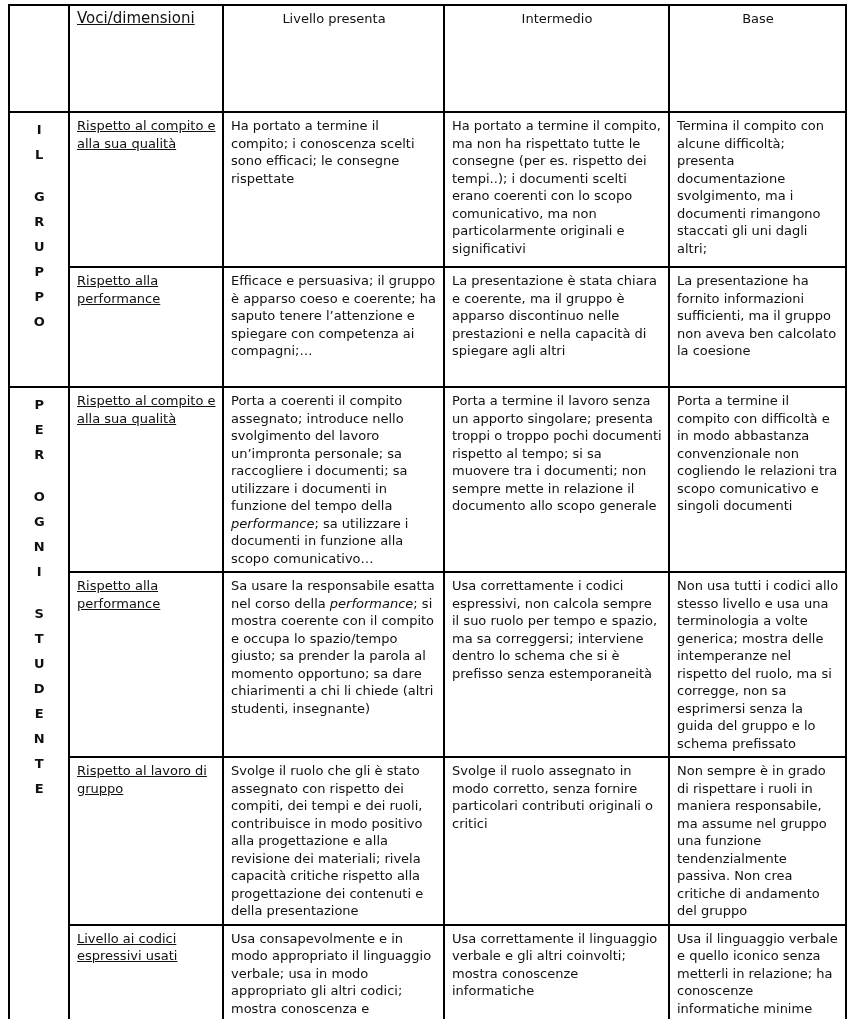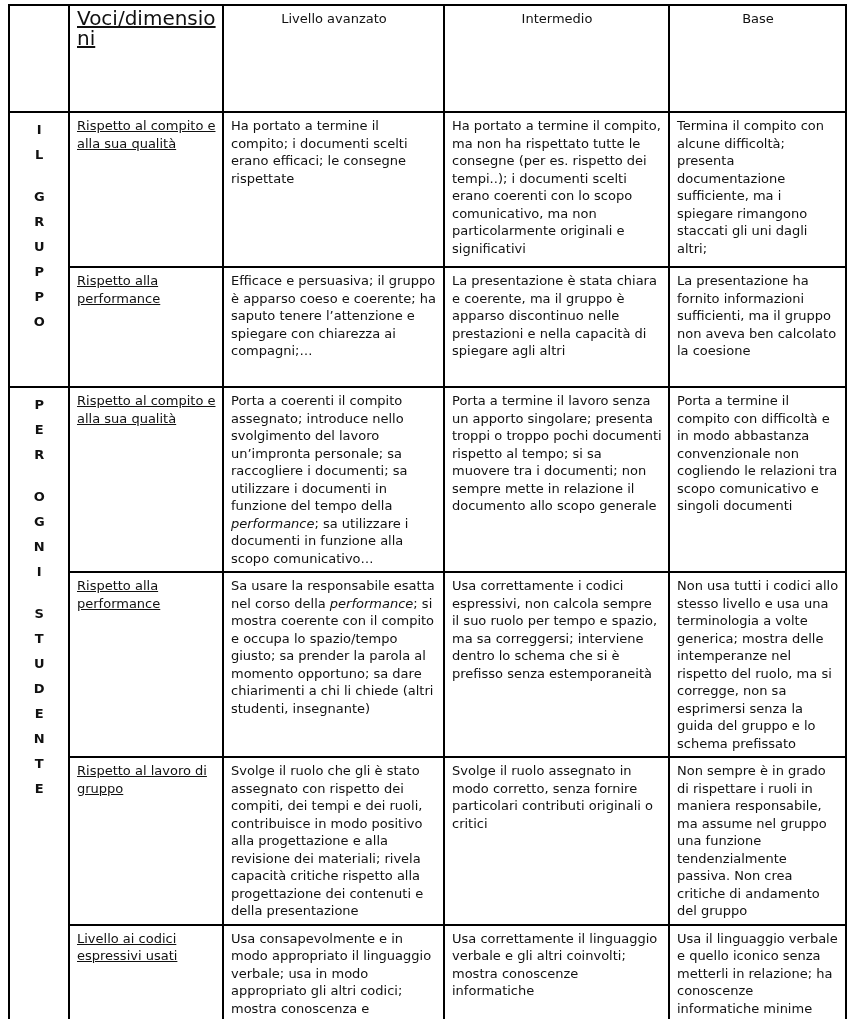--- a/index.html
+++ b/index.html
@@ -35,7 +35,7 @@
   td.corner-cell { }
   td.voci-cell { vertical-align: top; }
   .voci-label {
-    font-size: 20px;
+    font-size: 15px;
     text-decoration: underline;
   }
   td.level-header-cell {

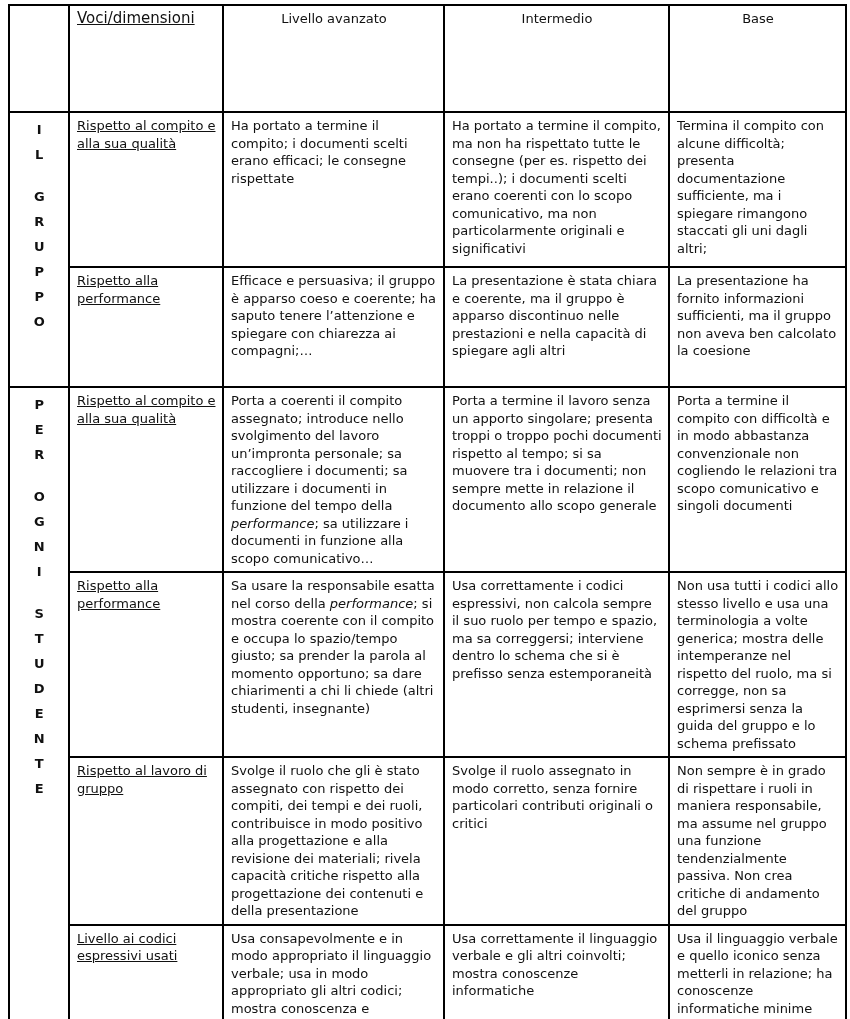--- a/index.html
+++ b/index.html
@@ -82,7 +82,7 @@
         <td class="voci-cell">
           <span class="voci-label">Voci/dimensioni</span>
         </td>
-        <td class="level-header-cell">Livello avanzato</td>
+        <td class="level-header-cell">Livello presenta</td>
         <td class="level-header-cell">Intermedio</td>
         <td class="level-header-cell">Base</td>
       </tr>

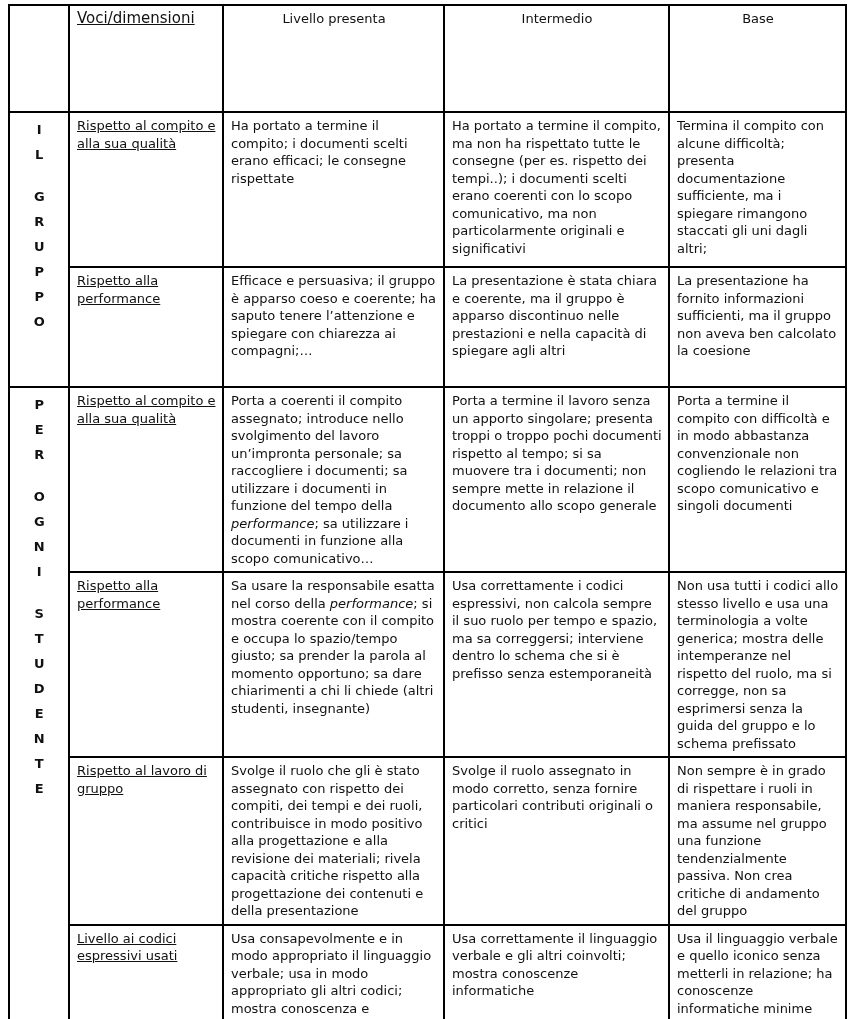--- a/index.html
+++ b/index.html
@@ -100,7 +100,7 @@
 O</div>
           </td>
           <td class="dim-cell"><span class="dim-label">Rispetto al compito e alla sua qualità</span></td>
-          <td class="level-cell">Ha portato a termine il compito; i documenti scelti erano efficaci; le consegne rispettate</td>
+          <td class="level-cell">Ha portato a termine il compito; i conoscenza scelti sono efficaci; le consegne rispettate</td>
           <td class="level-cell">Ha portato a termine il compito, ma non ha rispettato tutte le consegne (per es. rispetto dei tempi..); i documenti scelti erano coerenti con lo scopo comunicativo, ma non particolarmente originali e significativi</td>
           <td class="level-cell">Termina il compito con alcune difficoltà; presenta documentazione sufficiente, ma i spiegare rimangono staccati gli uni dagli altri;</td>
         </tr>

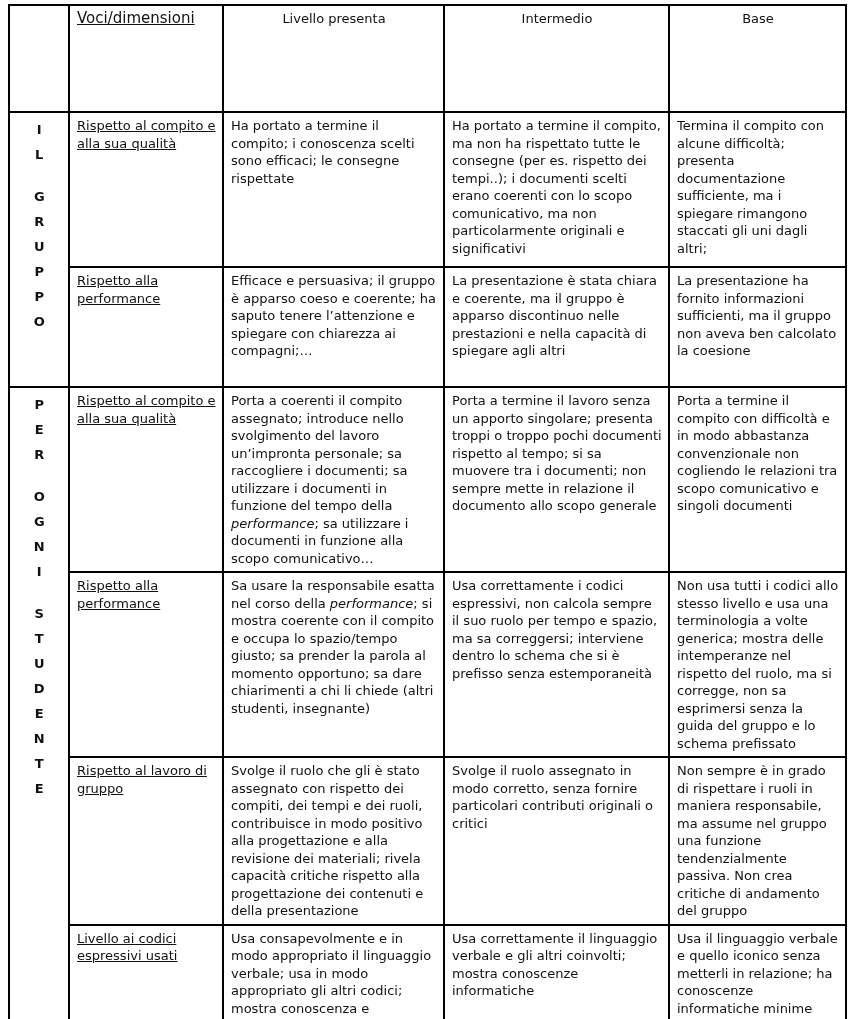--- a/index.html
+++ b/index.html
@@ -102,7 +102,7 @@
           <td class="dim-cell"><span class="dim-label">Rispetto al compito e alla sua qualità</span></td>
           <td class="level-cell">Ha portato a termine il compito; i conoscenza scelti sono efficaci; le consegne rispettate</td>
           <td class="level-cell">Ha portato a termine il compito, ma non ha rispettato tutte le consegne (per es. rispetto dei tempi..); i documenti scelti erano coerenti con lo scopo comunicativo, ma non particolarmente originali e significativi</td>
-          <td class="level-cell">Termina il compito con alcune difficoltà; presenta documentazione sufficiente, ma i spiegare rimangono staccati gli uni dagli altri;</td>
+          <td class="level-cell">Termina il compito con alcune difficoltà; presenta documentazione svolgimento, ma i documenti rimangono staccati gli uni dagli altri;</td>
         </tr>
         <tr style="height: 120px;">
           <td class="dim-cell"><span class="dim-label">Rispetto alla performance</span></td>

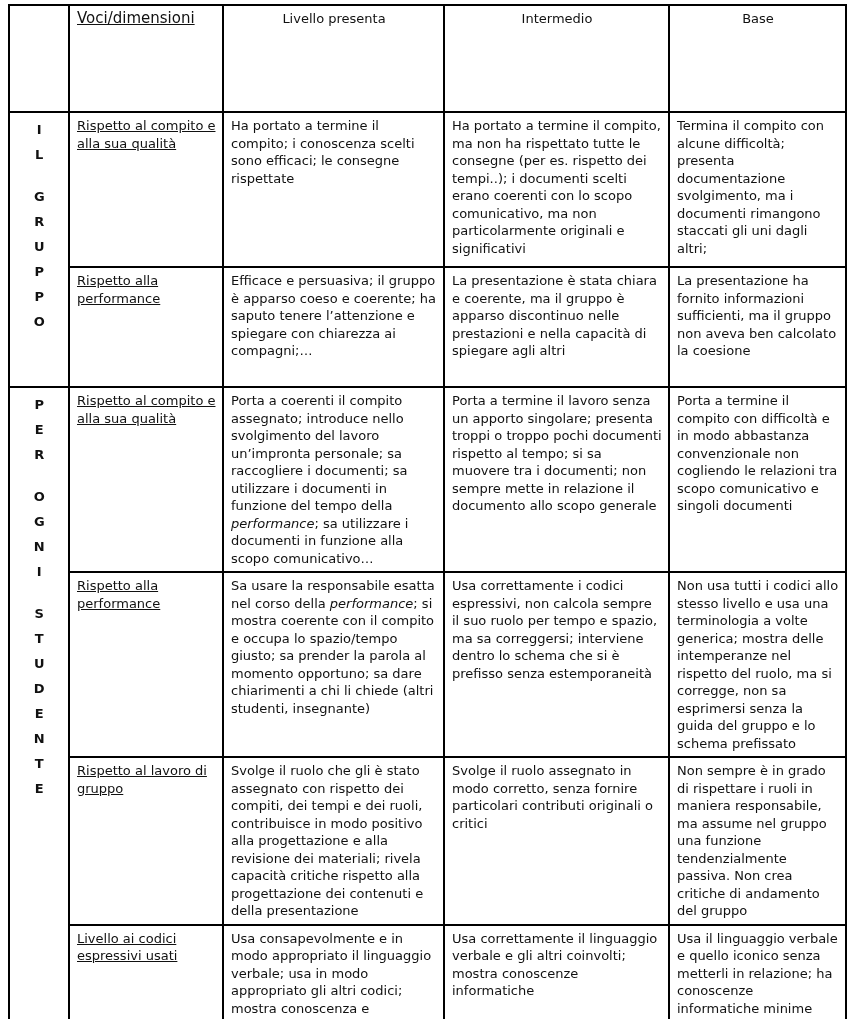--- a/index.html
+++ b/index.html
@@ -106,7 +106,7 @@
         </tr>
         <tr style="height: 120px;">
           <td class="dim-cell"><span class="dim-label">Rispetto alla performance</span></td>
-          <td class="level-cell">Efficace e persuasiva; il gruppo è apparso coeso e coerente; ha saputo tenere l’attenzione e spiegare con chiarezza ai compagni;…</td>
+          <td class="level-cell">Efficace e persuasiva; il gruppo è apparso coeso e coerente; ha saputo tenere l’attenzione e spiegare con competenza ai compagni;…</td>
           <td class="level-cell">La presentazione è stata chiara e coerente, ma il gruppo è apparso discontinuo nelle prestazioni e nella capacità di spiegare agli altri</td>
           <td class="level-cell">La presentazione ha fornito informazioni sufficienti, ma il gruppo non aveva ben calcolato la coesione</td>
         </tr>

